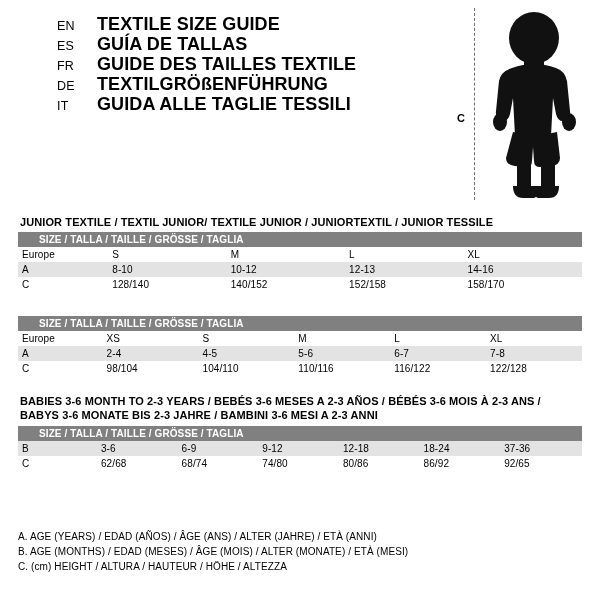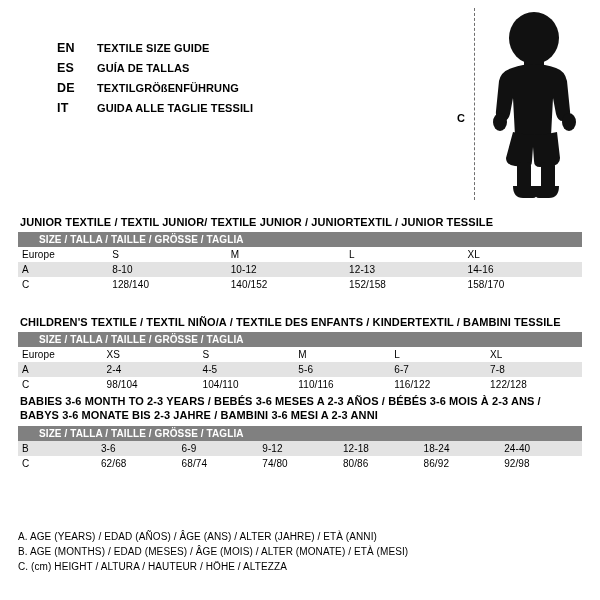--- a/index.html
+++ b/index.html
@@ -38,7 +38,7 @@
   .lang-code {
     width: 40px;
     font-size: 12.5px;
-    font-weight: bold;
+    font-weight: normal;
     letter-spacing: 0.2px;
     padding-left: 35px;
   }

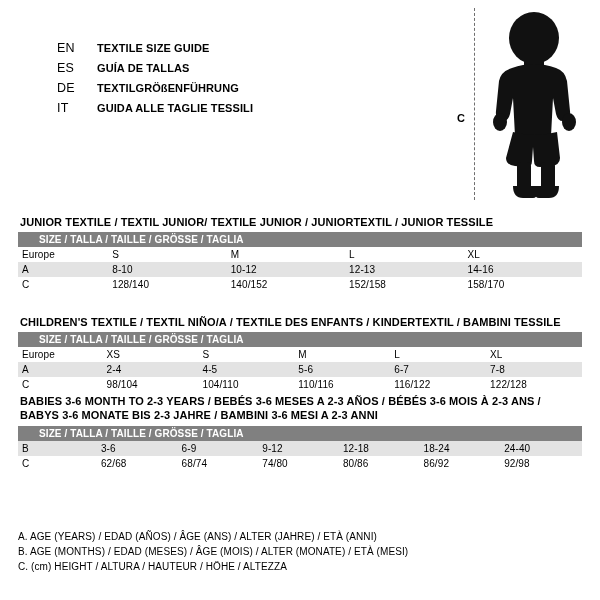--- a/index.html
+++ b/index.html
@@ -43,10 +43,9 @@
     padding-left: 35px;
   }
   .lang-title {
-    font-size: 11px;
+    font-size: 18px;
     font-weight: bold;
     letter-spacing: 0.1px;
-    margin-top: 24px;
   }
 
   

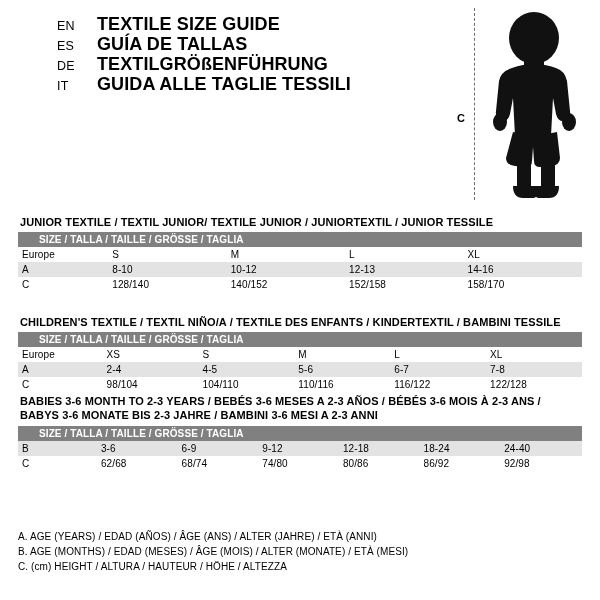--- a/index.html
+++ b/index.html
@@ -144,6 +144,10 @@
     <div class="lang-row">
       <span class="lang-code">ES</span>
       <span class="lang-title">GUÍA DE TALLAS</span>
+    </div>
+    <div class="lang-row">
+      <span class="lang-code">FR</span>
+      <span class="lang-title">GUIDE DES TAILLES TEXTILE</span>
     </div>
     <div class="lang-row">
       <span class="lang-code">DE</span>

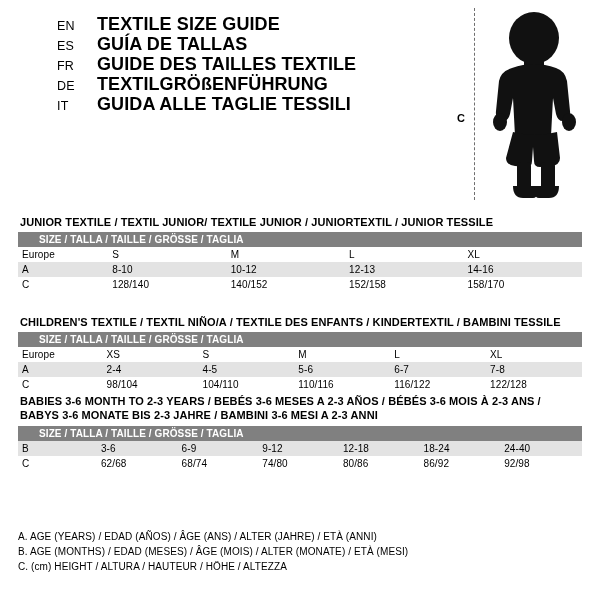--- a/index.html
+++ b/index.html
@@ -223,7 +223,6 @@
   </div>
 
   <div class="section" style="top:316px;">
-    <div class="section-title">CHILDREN'S TEXTILE / TEXTIL NIÑO/A / TEXTILE DES ENFANTS / KINDERTEXTIL / BAMBINI TESSILE</div>
     <div class="hdr-bar">SIZE / TALLA / TAILLE / GRÖSSE / TAGLIA</div>
     <table class="sizes">
       <colgroup>

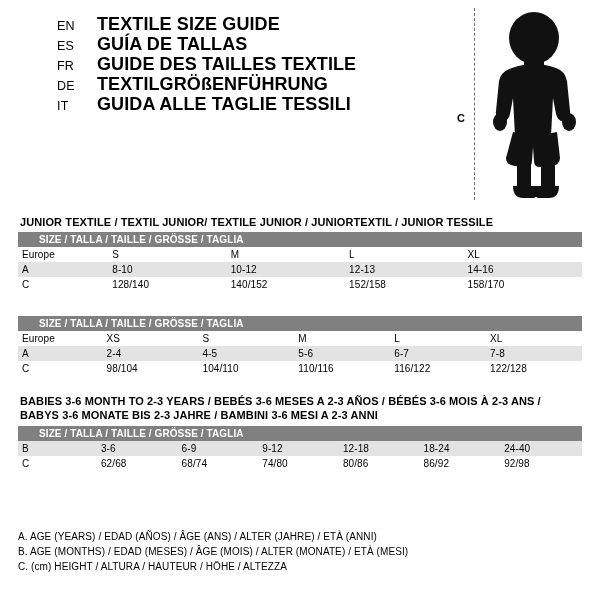--- a/index.html
+++ b/index.html
@@ -283,7 +283,7 @@
           <td>9-12</td>
           <td>12-18</td>
           <td>18-24</td>
-          <td>24-40</td>
+          <td>37-36</td>
         </tr>
         <tr class="plain">
           <td class="rowlabel">C</td>

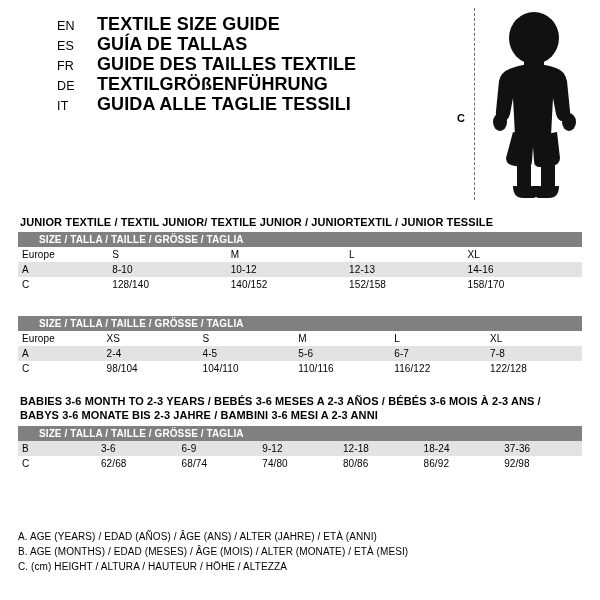--- a/index.html
+++ b/index.html
@@ -292,7 +292,7 @@
           <td>74/80</td>
           <td>80/86</td>
           <td>86/92</td>
-          <td>92/98</td>
+          <td>92/65</td>
         </tr>
       </tbody>
     </table>

